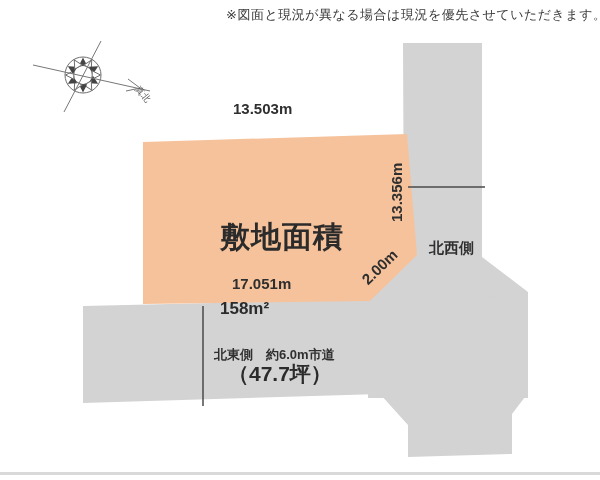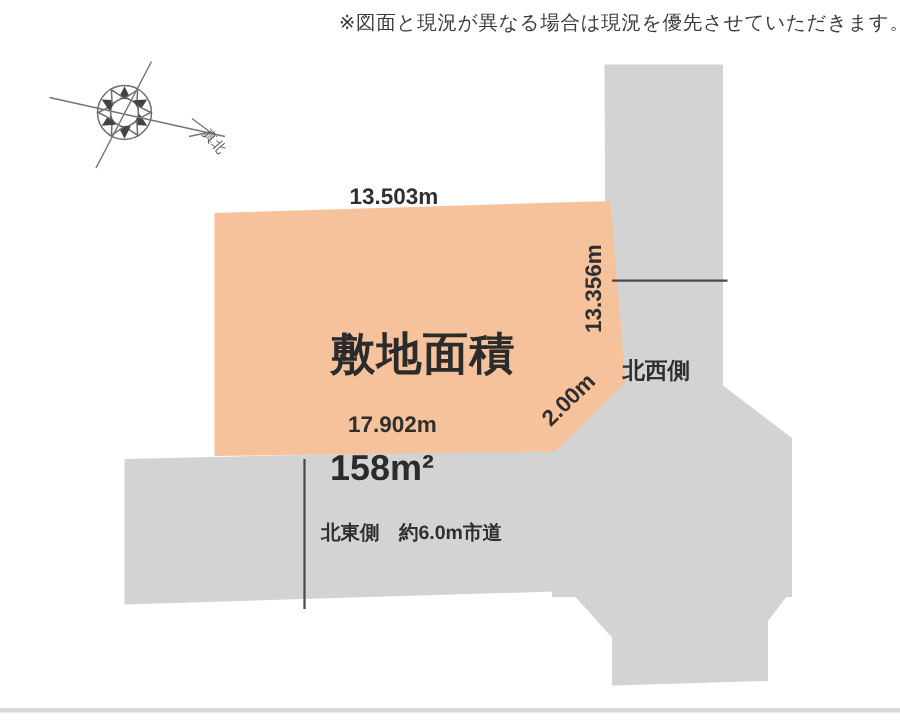--- a/index.html
+++ b/index.html
@@ -15,7 +15,7 @@
   .lbl{position:absolute;white-space:pre;line-height:1.25;}
   .disclaimer{left:226px;top:7px;font-size:13px;color:#3a3a3a;letter-spacing:0.5px;}
   .dim{font-size:15px;font-weight:bold;color:#2f2f2f;}
-  .dim-top{left:233px;top:123px;}
+  .dim-top{left:233px;top:100px;}
   .dim-bottom{left:232px;top:275px;}
   .dim-right{
     left:352px;top:183px;width:90px;text-align:center;

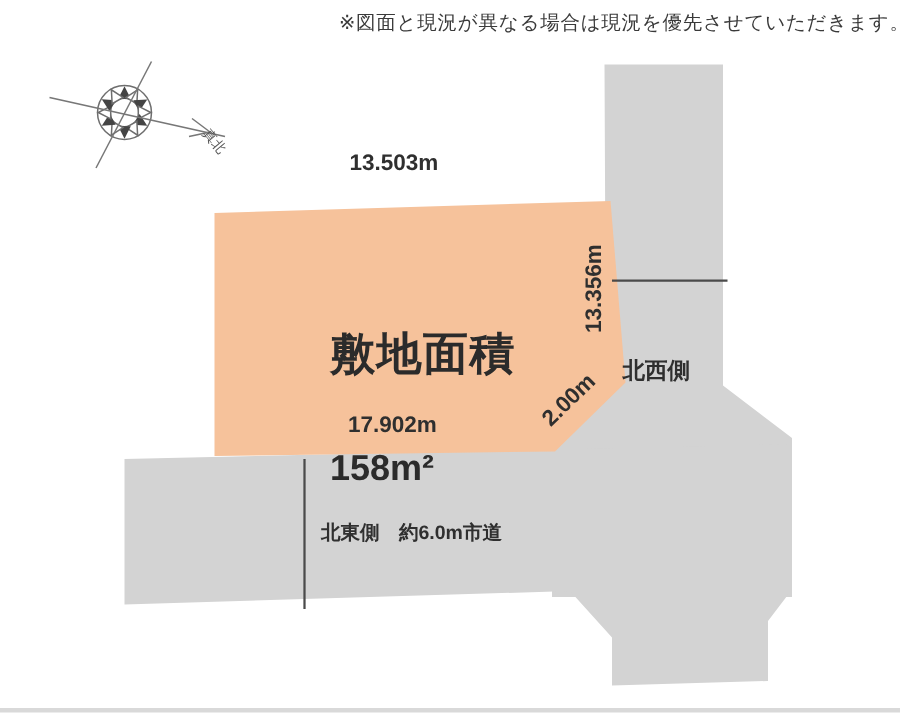--- a/index.html
+++ b/index.html
@@ -29,7 +29,7 @@
   .area-title{font-size:30px;font-weight:bold;letter-spacing:1px;}
   .area-value{font-size:24px;font-weight:bold;margin-top:2px;}
   .area-tsubo{font-size:21px;font-weight:bold;margin-top:2px;margin-left:8px;}
-  .road-west{left:415px;top:201px;font-size:15px;font-weight:bold;color:#2f2f2f;}
+  .road-west{left:429px;top:201px;font-size:15px;font-weight:bold;color:#2f2f2f;}
   .road-east{left:214px;top:347px;font-size:13px;font-weight:bold;color:#2f2f2f;}
   .compass-label{
     left:141px;top:84px;font-size:9px;color:#555;

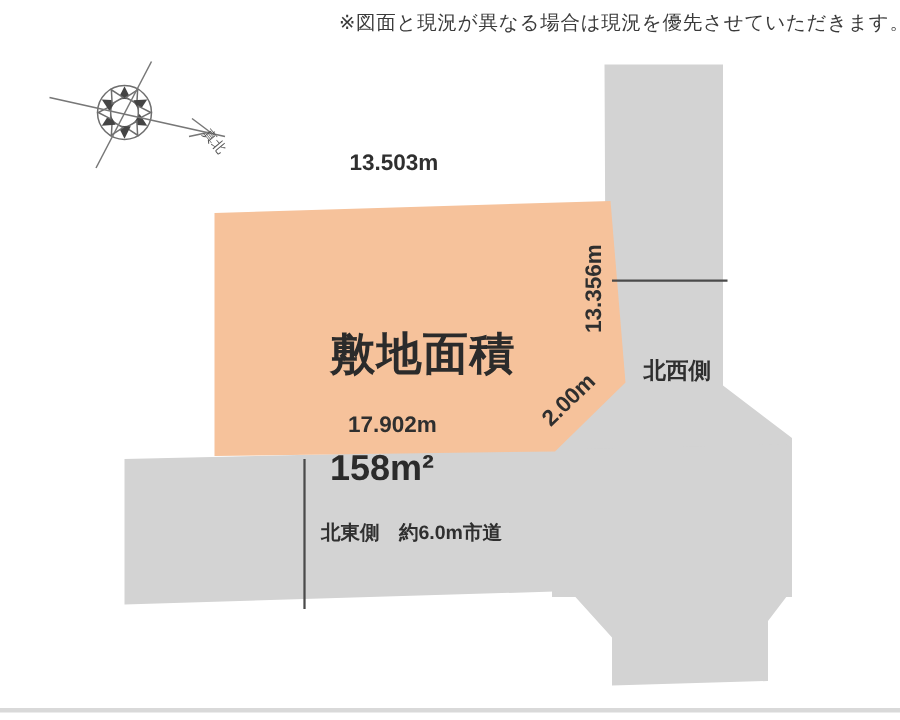--- a/index.html
+++ b/index.html
@@ -86,7 +86,7 @@
 
   <div class="lbl dim dim-right">13.356m</div>
 
-  <div class="lbl dim dim-bottom">17.902m</div>
+  <div class="lbl dim dim-bottom">17.051m</div>
 
   <div class="lbl dim dim-chamfer">2.00m</div>
 

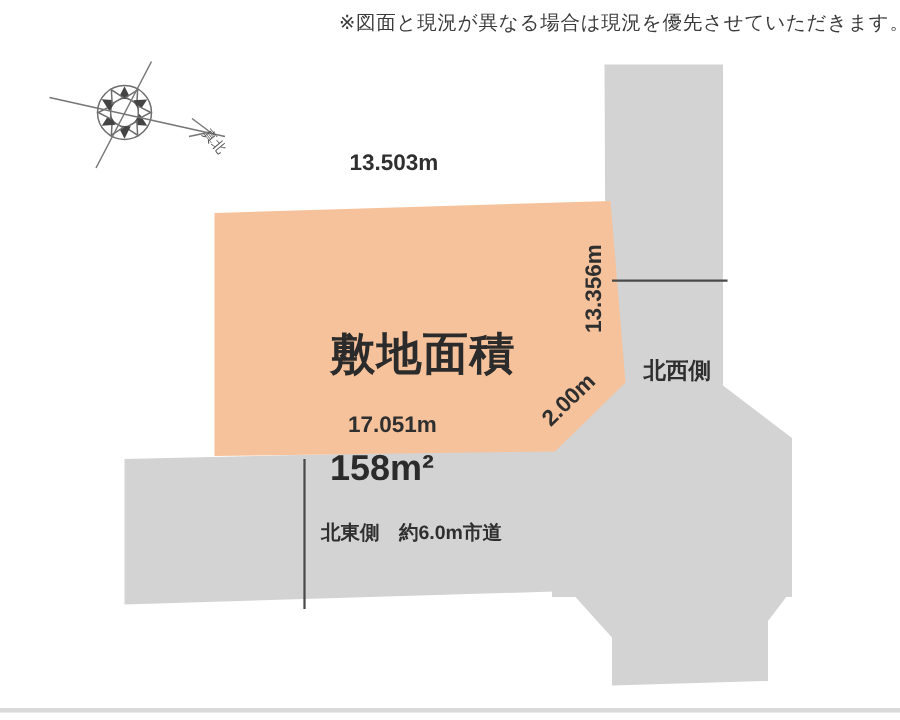--- a/index.html
+++ b/index.html
@@ -27,7 +27,7 @@
   }
   .area-block{left:220px;top:178px;}
   .area-title{font-size:30px;font-weight:bold;letter-spacing:1px;}
-  .area-value{font-size:24px;font-weight:bold;margin-top:2px;}
+  .area-value{font-size:17px;font-weight:bold;margin-top:2px;}
   .area-tsubo{font-size:21px;font-weight:bold;margin-top:2px;margin-left:8px;}
   .road-west{left:429px;top:201px;font-size:15px;font-weight:bold;color:#2f2f2f;}
   .road-east{left:214px;top:347px;font-size:13px;font-weight:bold;color:#2f2f2f;}

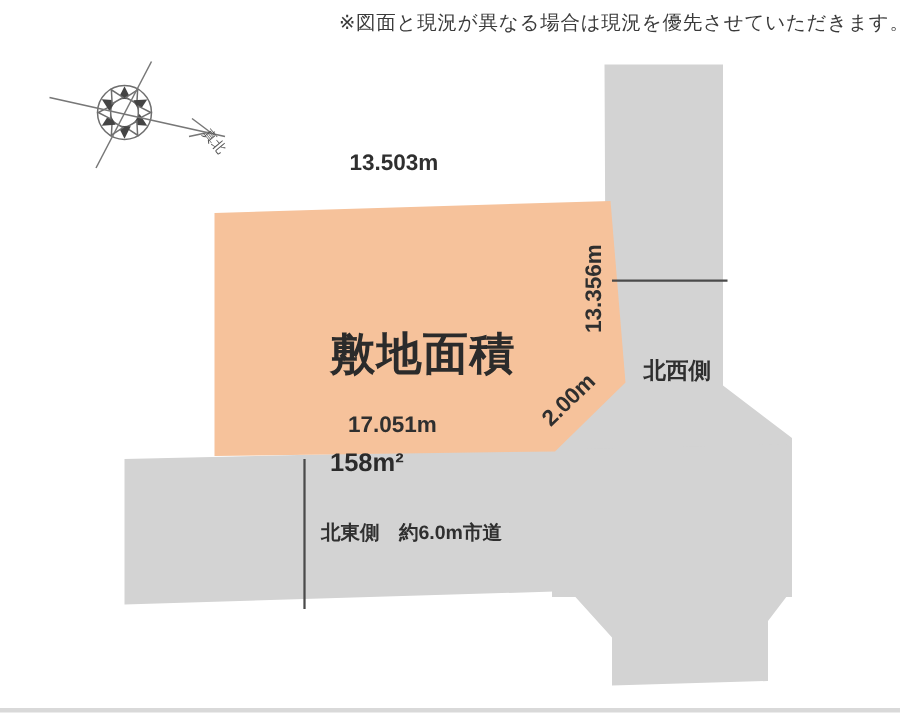--- a/index.html
+++ b/index.html
@@ -93,6 +93,7 @@
   <div class="lbl area-block">
     <div class="area-title">敷地面積</div>
     <div class="area-value">158m²</div>
+    <div class="area-tsubo">（47.7坪）</div>
   </div>
 
   <div class="lbl road-west">

